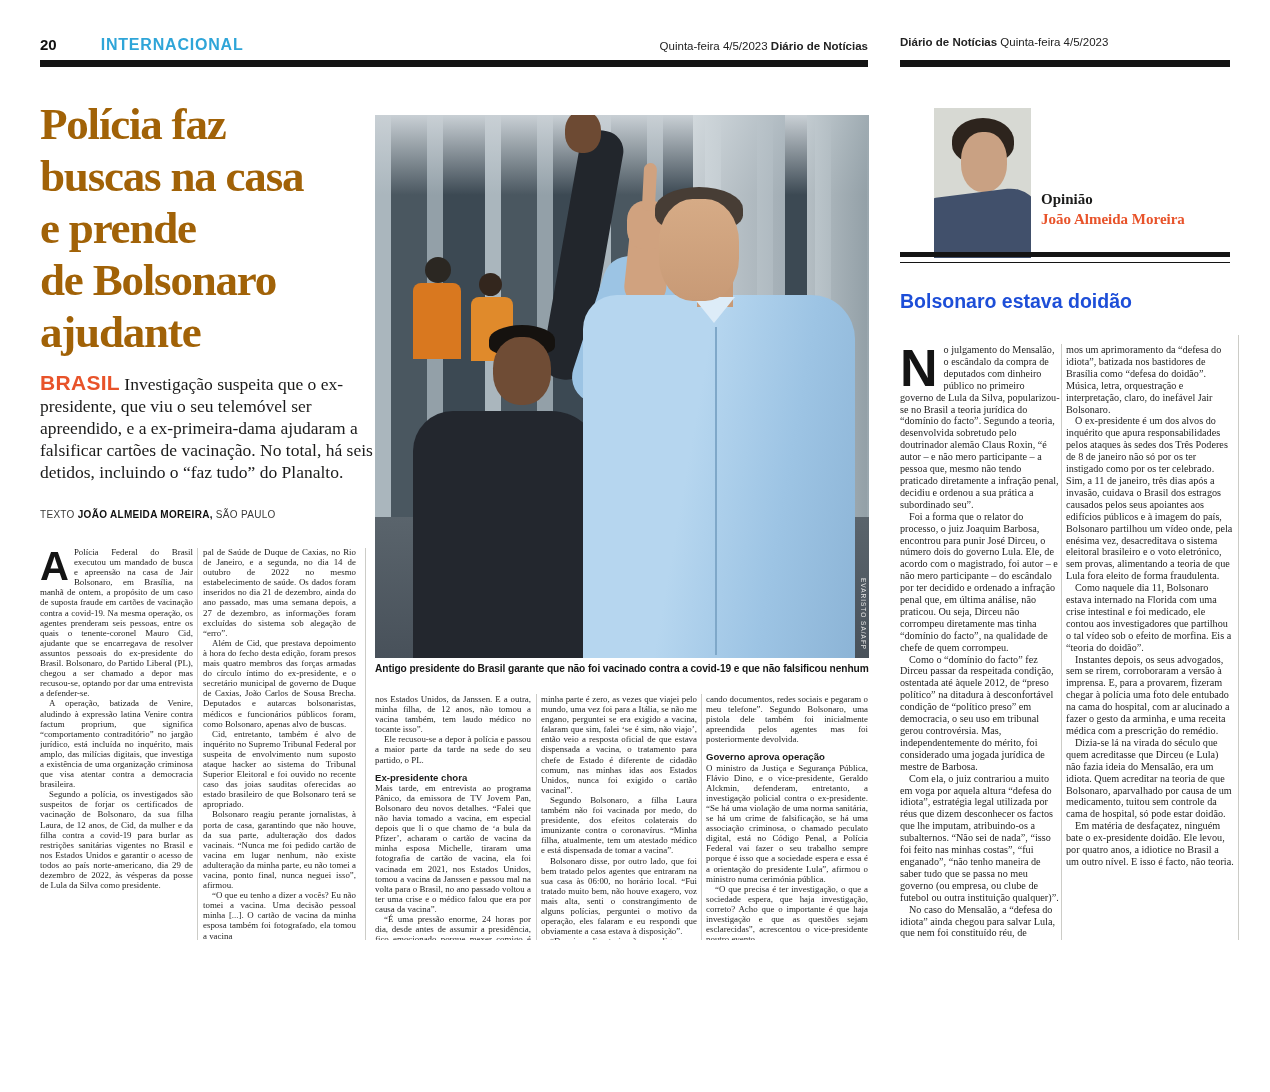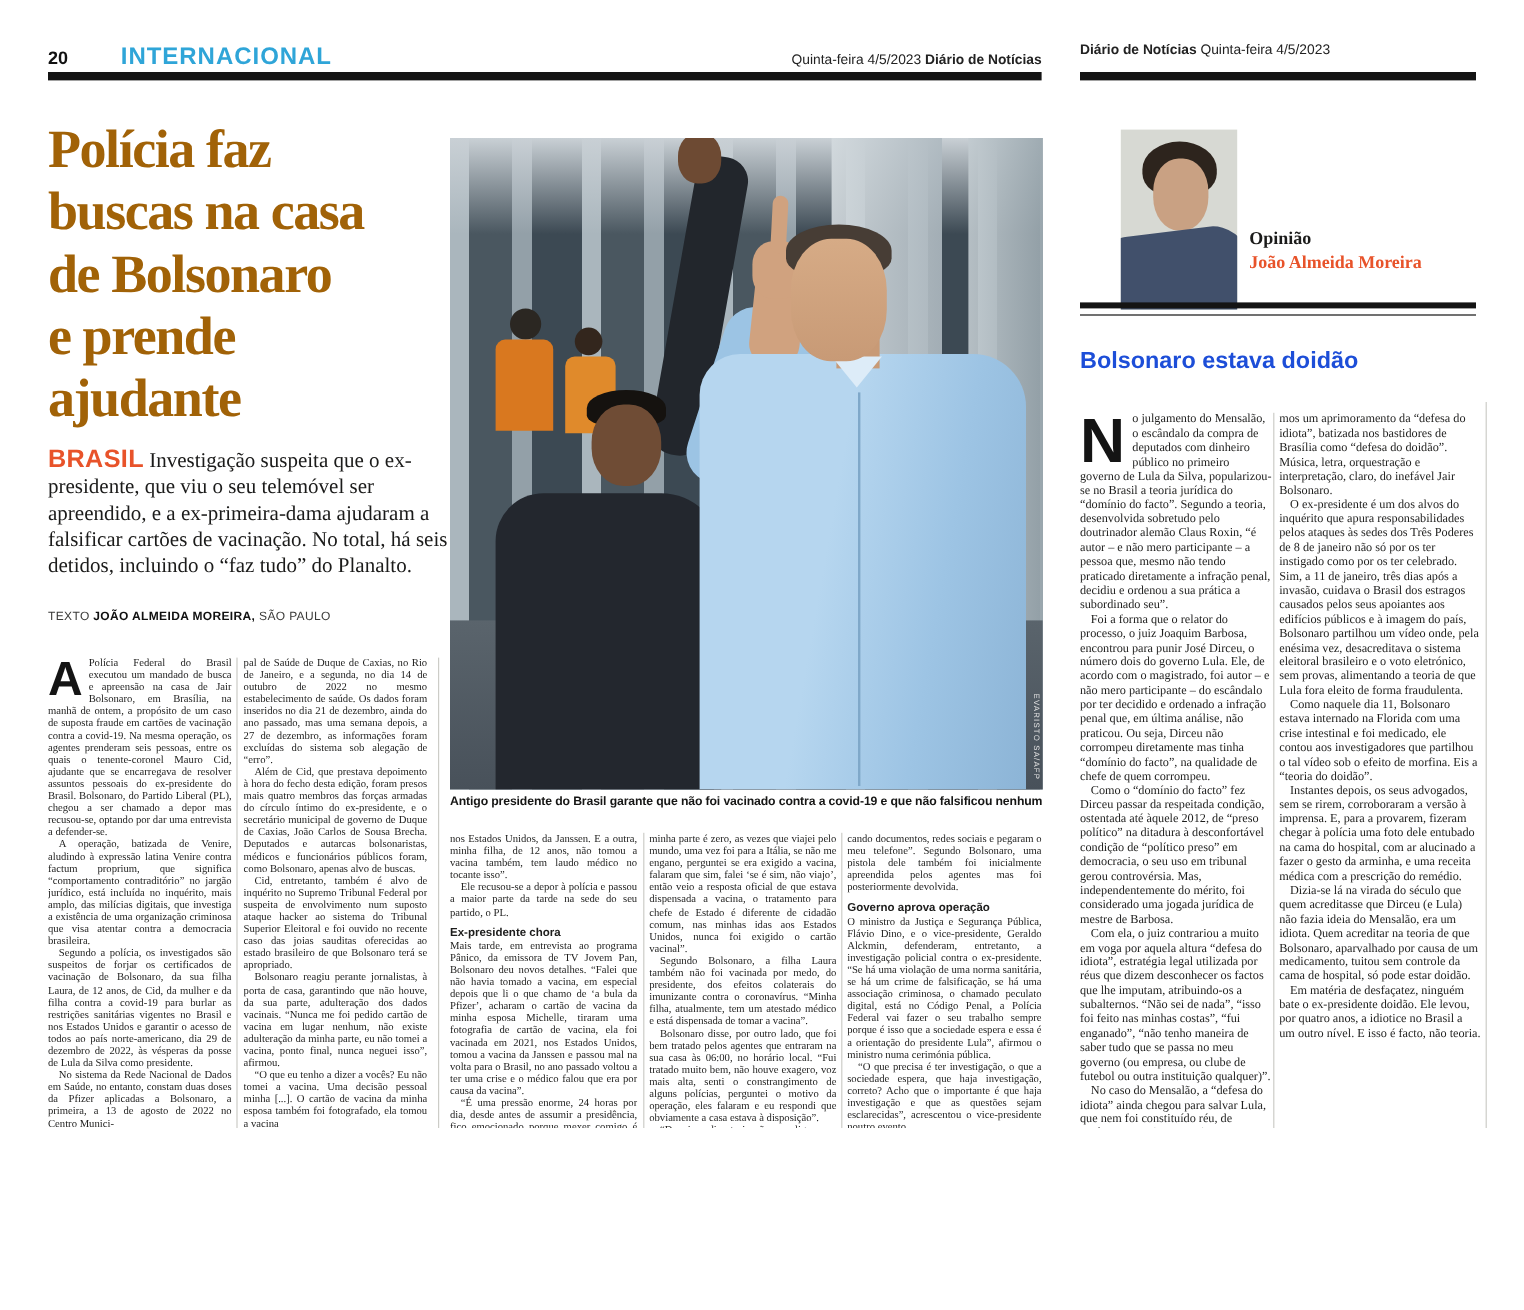--- a/index.html
+++ b/index.html
@@ -10,7 +10,7 @@
   
   .hdr-left{left:40px;top:36px;width:828px;display:flex;align-items:baseline;}
   .pageno{font-size:15px;font-weight:bold;color:#111;}
-  .section{margin-left:44px;font-size:20px;font-weight:bold;color:#2fa5d8;letter-spacing:.8px;}
+  .section{margin-left:44px;font-size:16px;font-weight:bold;color:#2fa5d8;letter-spacing:.8px;}
   .hdr-date{margin-left:auto;font-size:11.5px;color:#222;}
   .hdr-right{left:900px;top:36px;width:330px;font-size:11.5px;color:#222;}
   .bar{background:#141414;height:7px;}

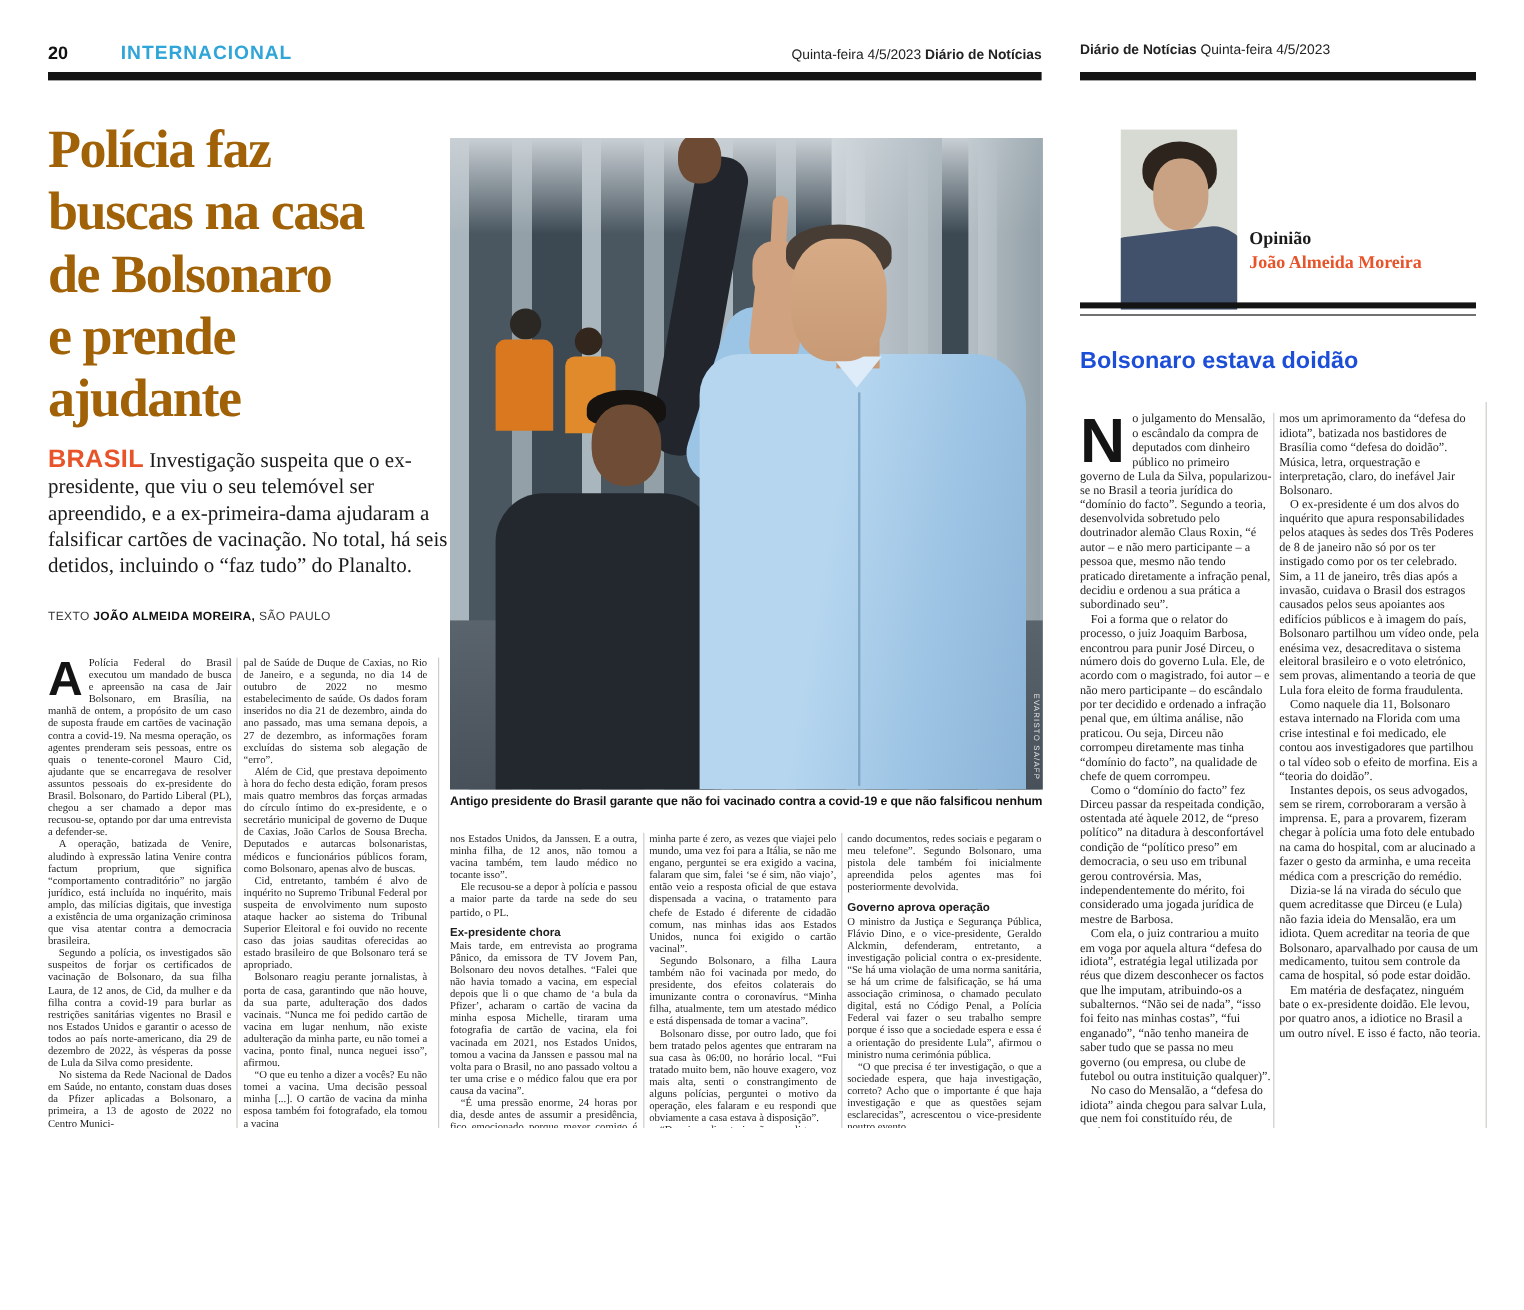--- a/index.html
+++ b/index.html
@@ -132,8 +132,8 @@
   <div class="abs headline">
     <div>Polícia faz</div>
     <div>buscas na casa</div>
+    <div>e prende</div>
     <div>de Bolsonaro</div>
-    <div>e prende</div>
     <div>ajudante</div>
   </div>
 

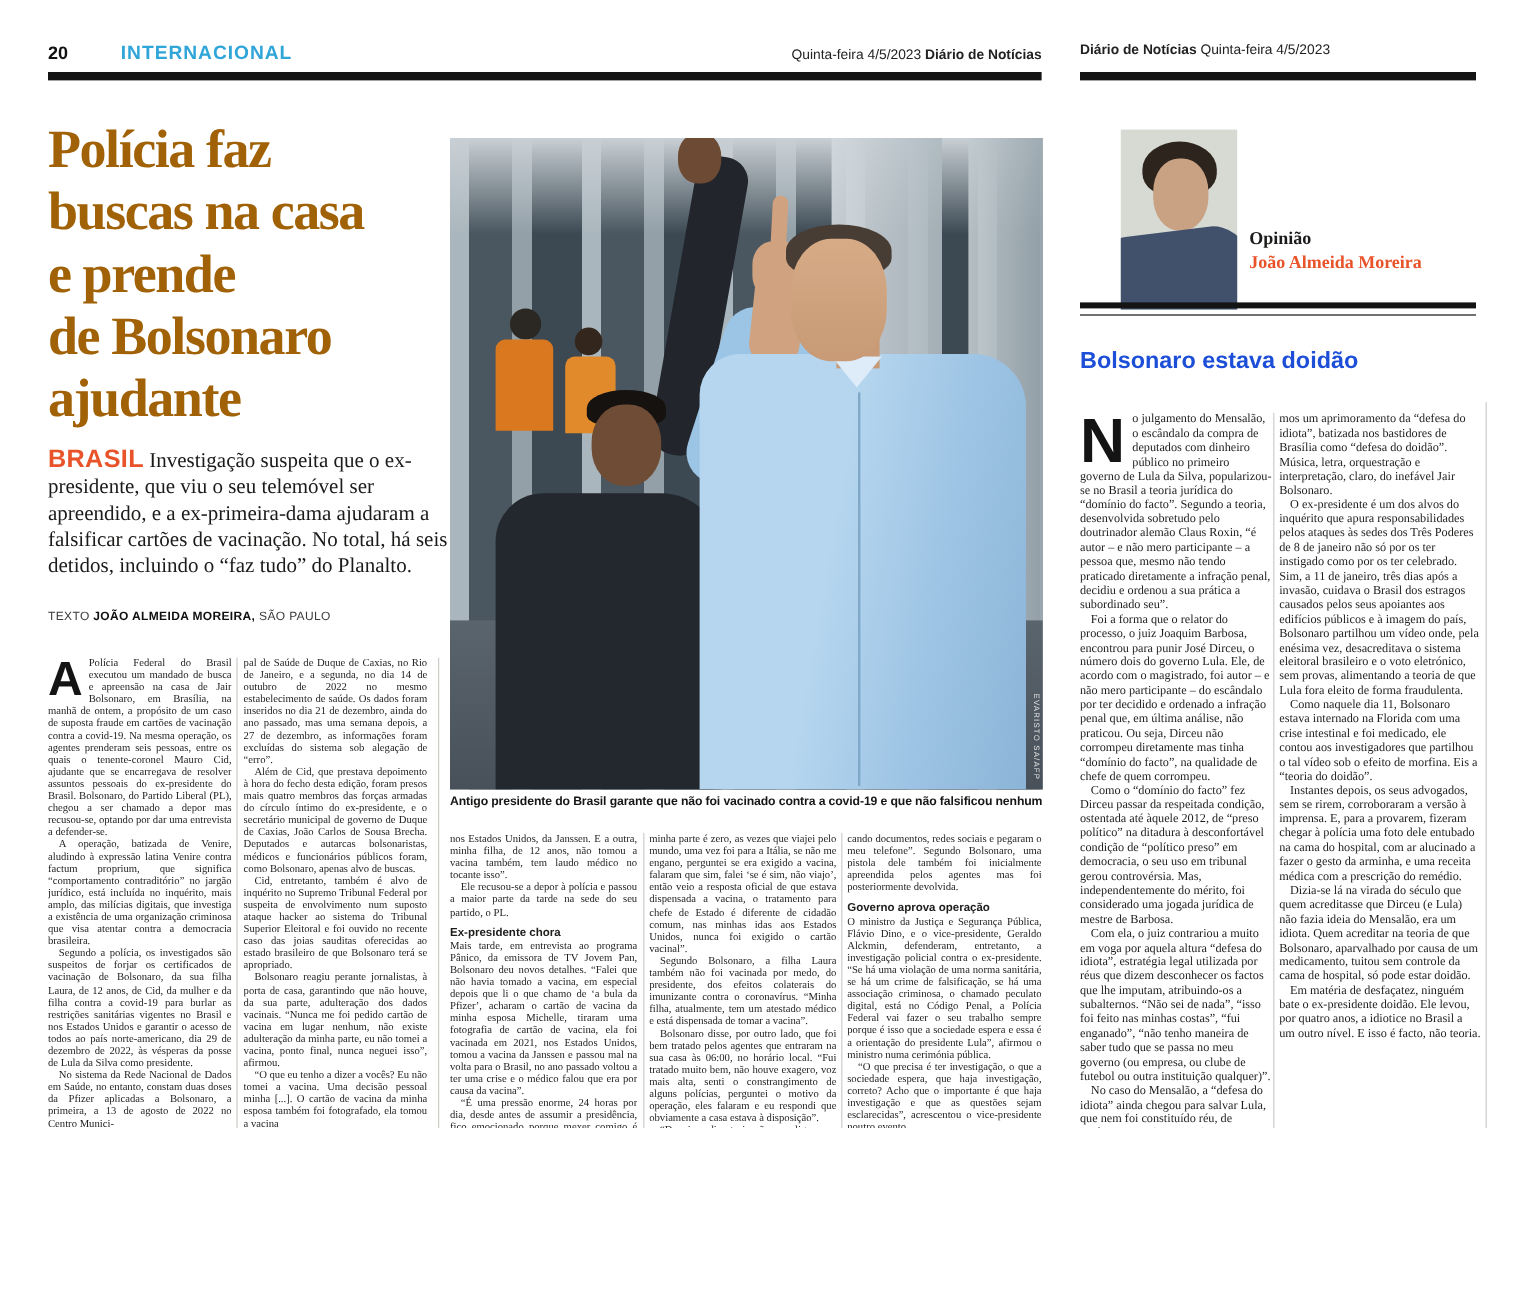--- a/index.html
+++ b/index.html
@@ -186,7 +186,6 @@
     <p><span class="dropcap">A</span><span>Polícia Federal do Brasil executou um mandado de busca e apreensão na casa de Jair Bolsonaro, em Brasília, na manhã de ontem, a propósito de um caso de suposta fraude em cartões de vacinação contra a covid-19. Na mesma operação, os agentes prenderam seis pessoas, entre os quais o tenente-coronel Mauro Cid, ajudante que se encarregava de resolver assuntos pessoais do ex-presidente do Brasil. Bolsonaro, do Partido Liberal (PL), chegou a ser chamado a depor mas recusou-se, optando por dar uma entrevista a defender-se.</span></p>
     <p class="ind">A operação, batizada de Venire, aludindo à expressão latina Venire contra factum proprium, que significa “comportamento contraditório” no jargão jurídico, está incluída no inquérito, mais amplo, das milícias digitais, que investiga a existência de uma organização criminosa que visa atentar contra a democracia brasileira.</p>
     <p class="ind">Segundo a polícia, os investigados são suspeitos de forjar os certificados de vacinação de Bolsonaro, da sua filha Laura, de 12 anos, de Cid, da mulher e da filha contra a covid-19 para burlar as restrições sanitárias vigentes no Brasil e nos Estados Unidos e garantir o acesso de todos ao país norte-americano, dia 29 de dezembro de 2022, às vésperas da posse de Lula da Silva como presidente.</p>
-    <p class="ind">No sistema da Rede Nacional de Dados em Saúde, no entanto, constam duas doses da Pfizer aplicadas a Bolsonaro, a primeira, a 13 de agosto de 2022 no Centro Munici-</p>
   </div>
 
   <div class="ncol c2">

